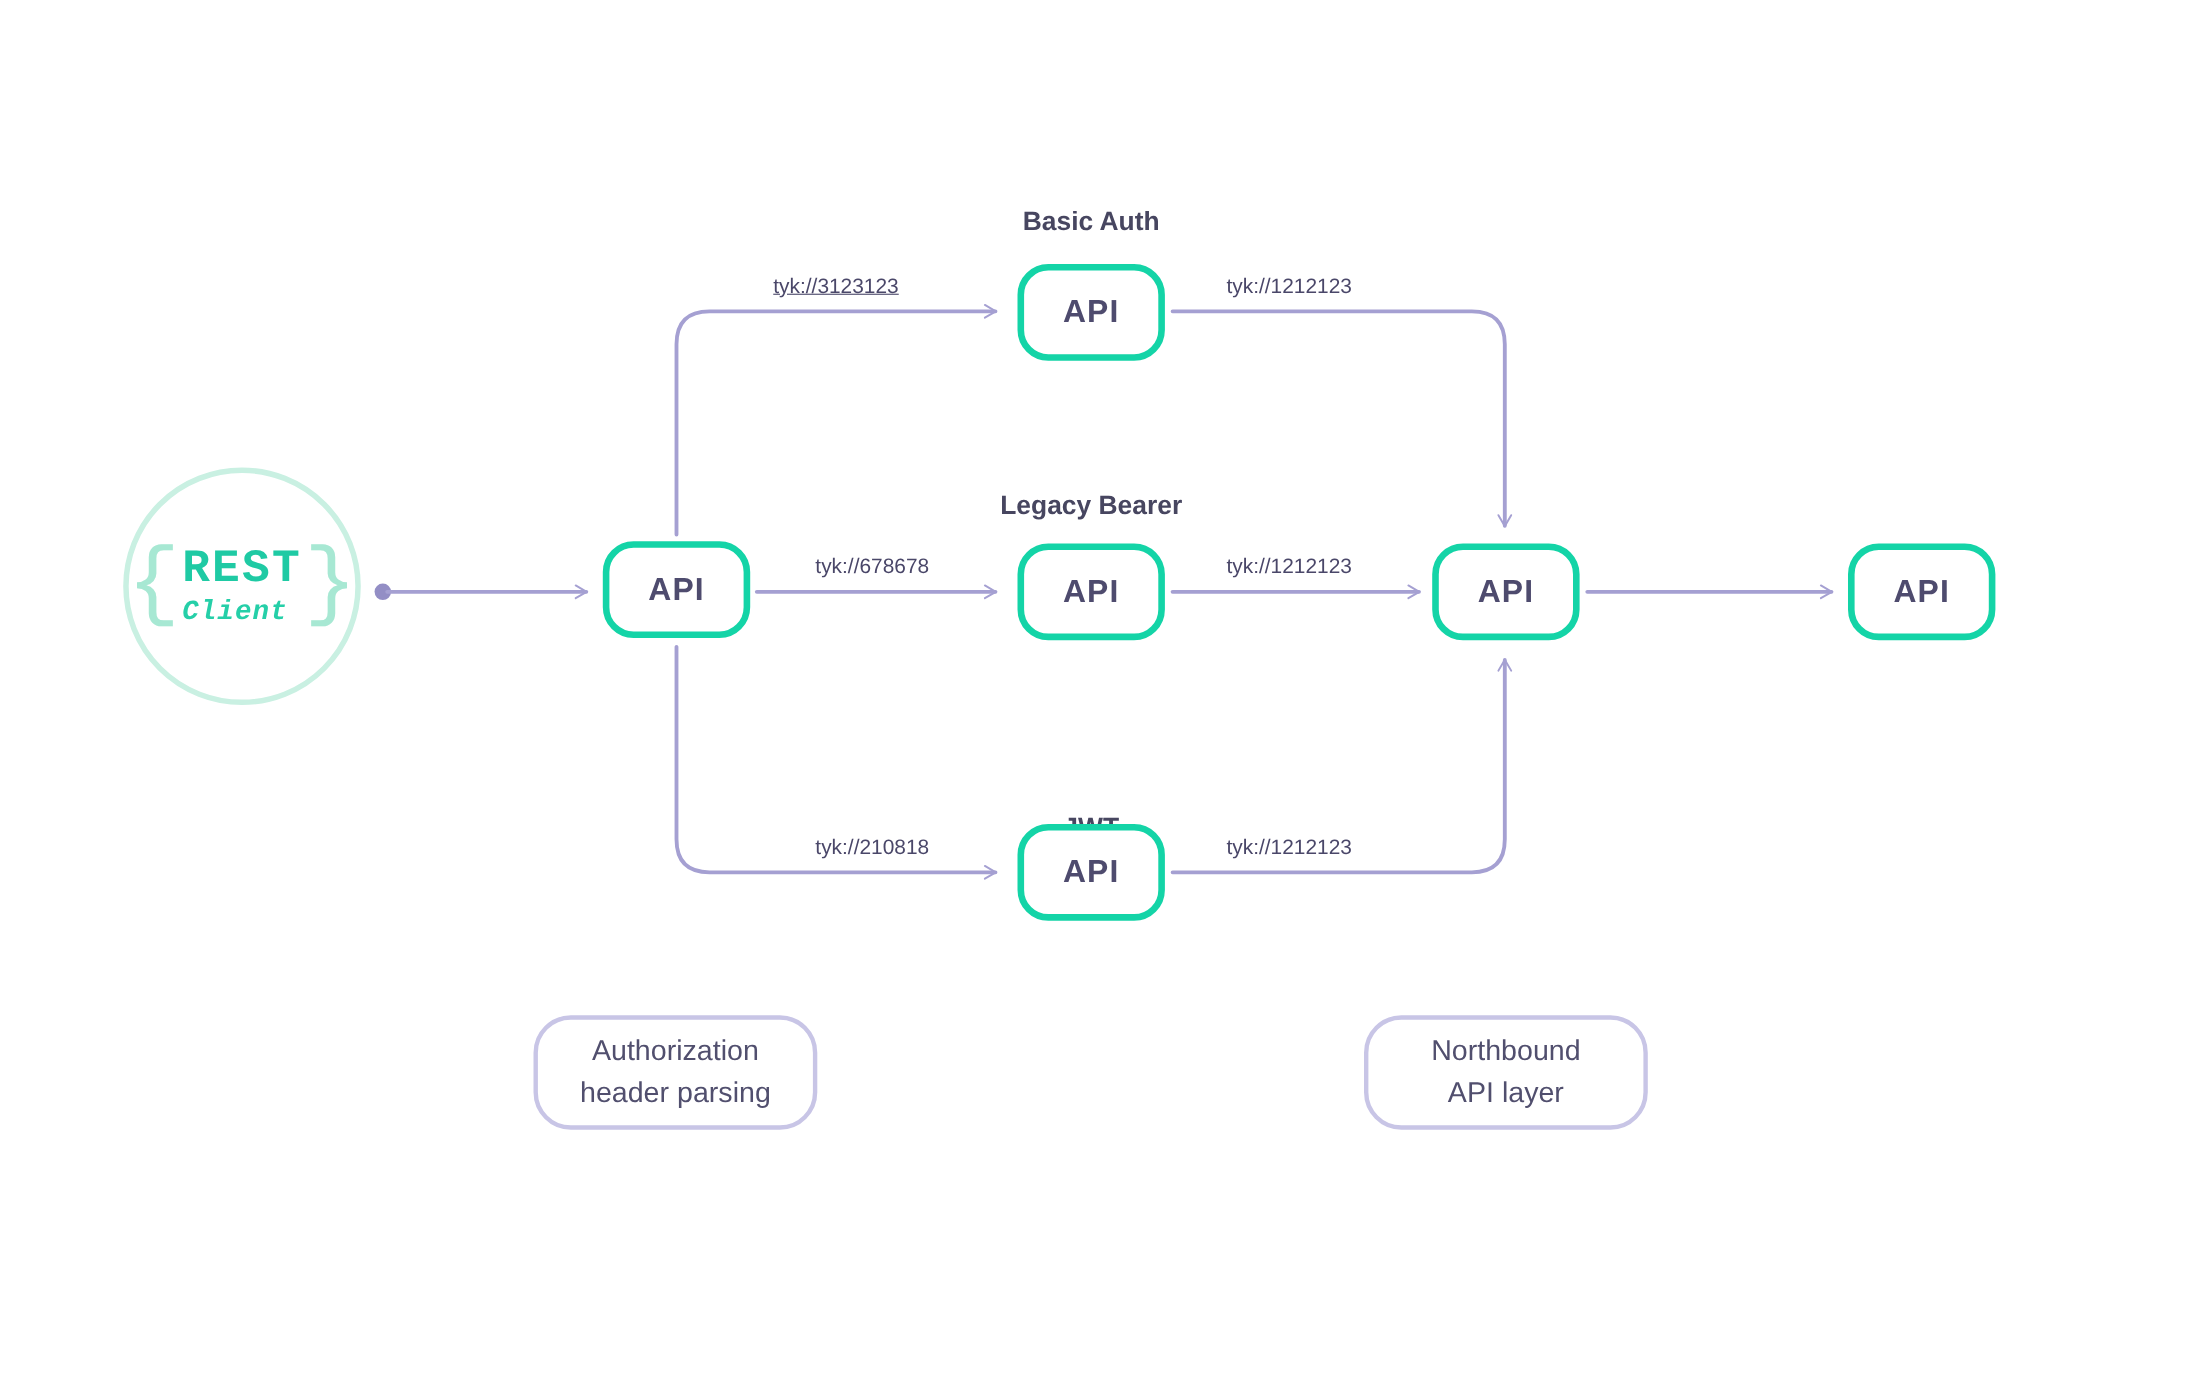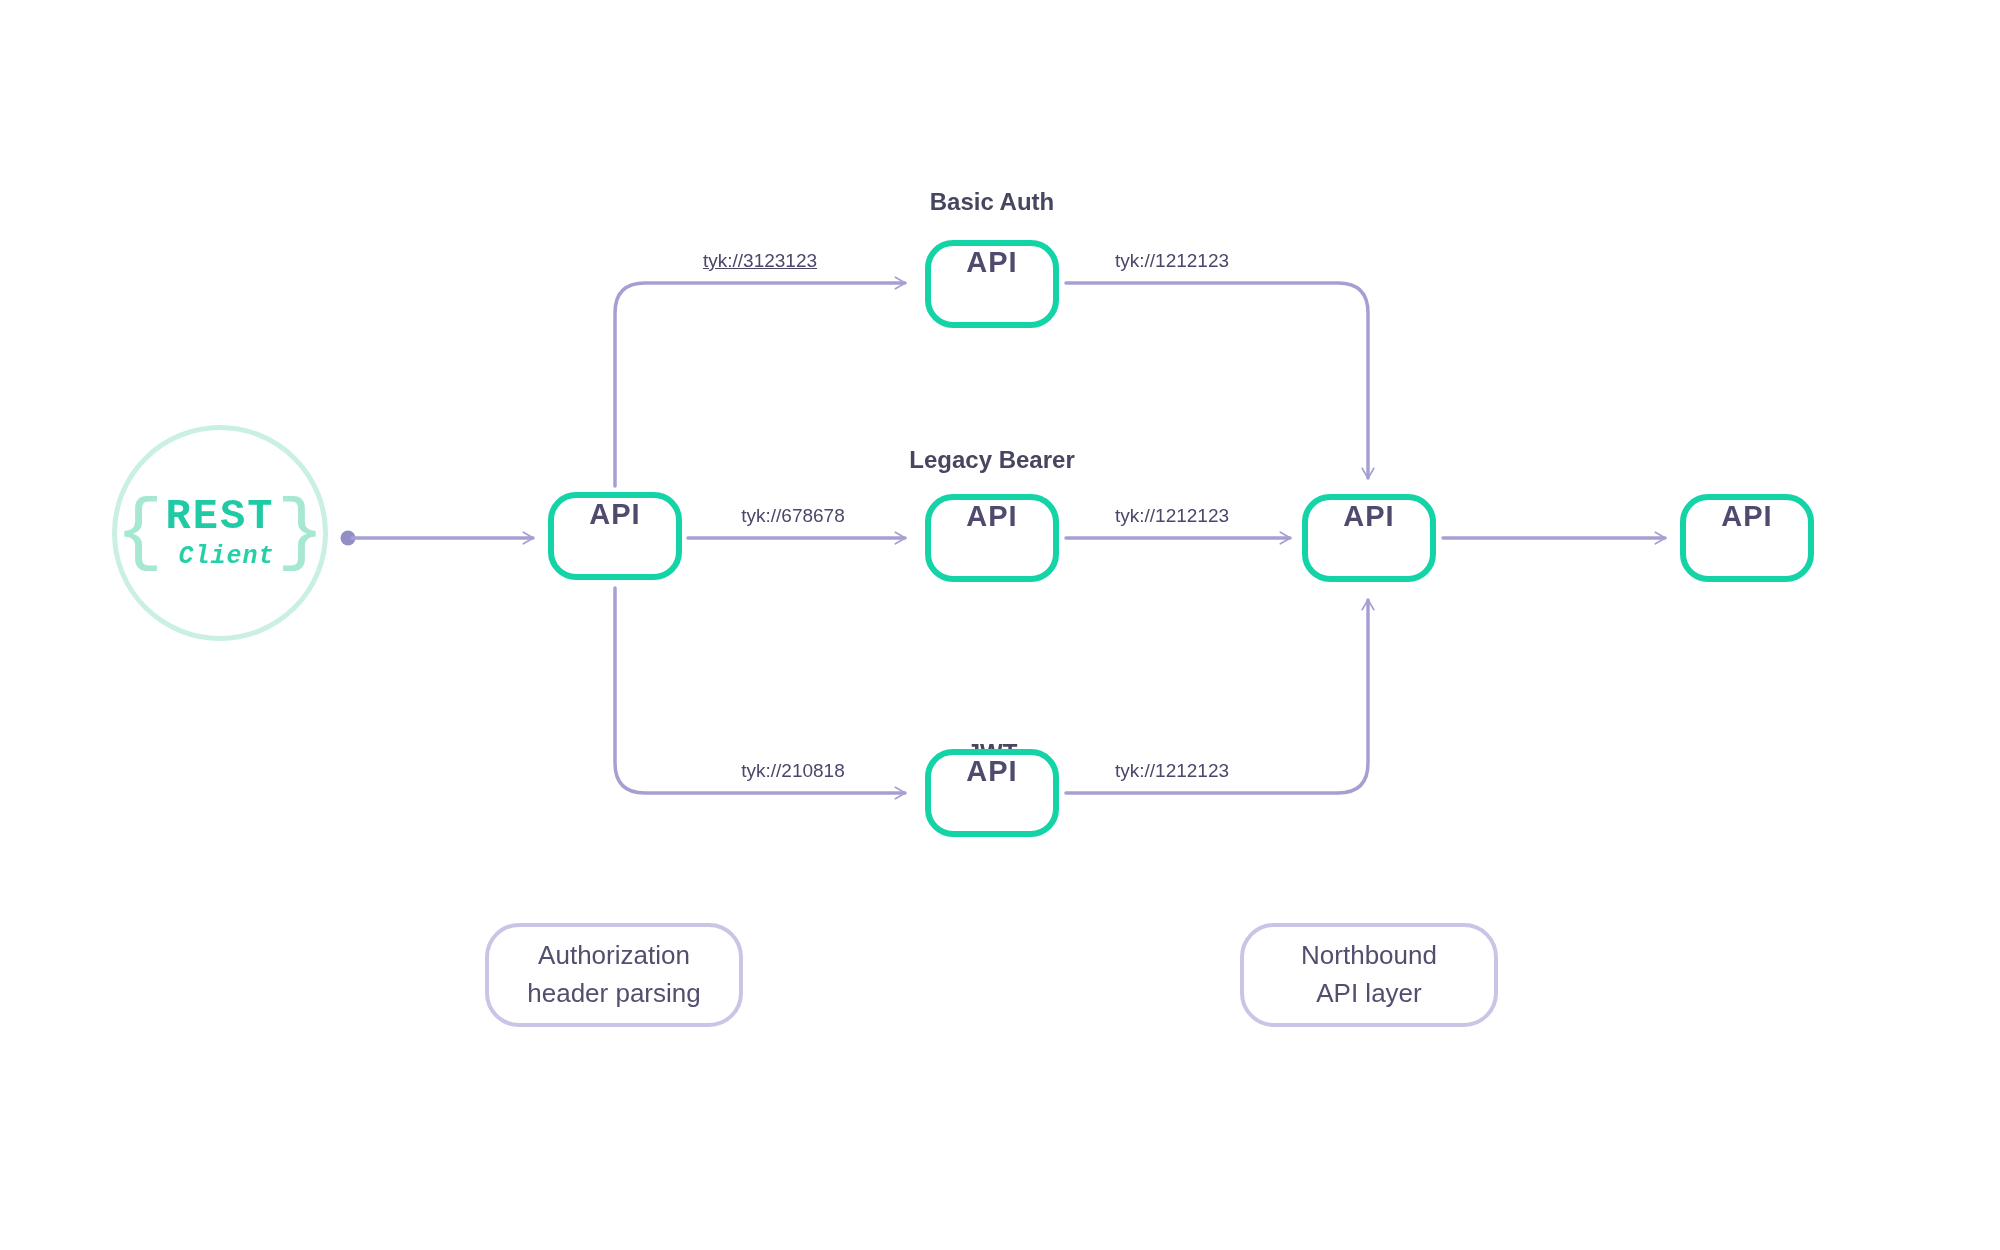--- a/index.html
+++ b/index.html
@@ -13,7 +13,7 @@
   .api-node{
     position:absolute;width:134px;height:88px;box-sizing:border-box;
     background:#ffffff;border:6px solid #14d4a7;border-radius:28px;
-    display:flex;align-items:flex-start;justify-content:center;z-index:2;
+    display:flex;align-items:center;justify-content:center;z-index:2;
   }
   .api-node .api-label{
     color:#4e4b6e;font-size:29px;font-weight:600;letter-spacing:1px;

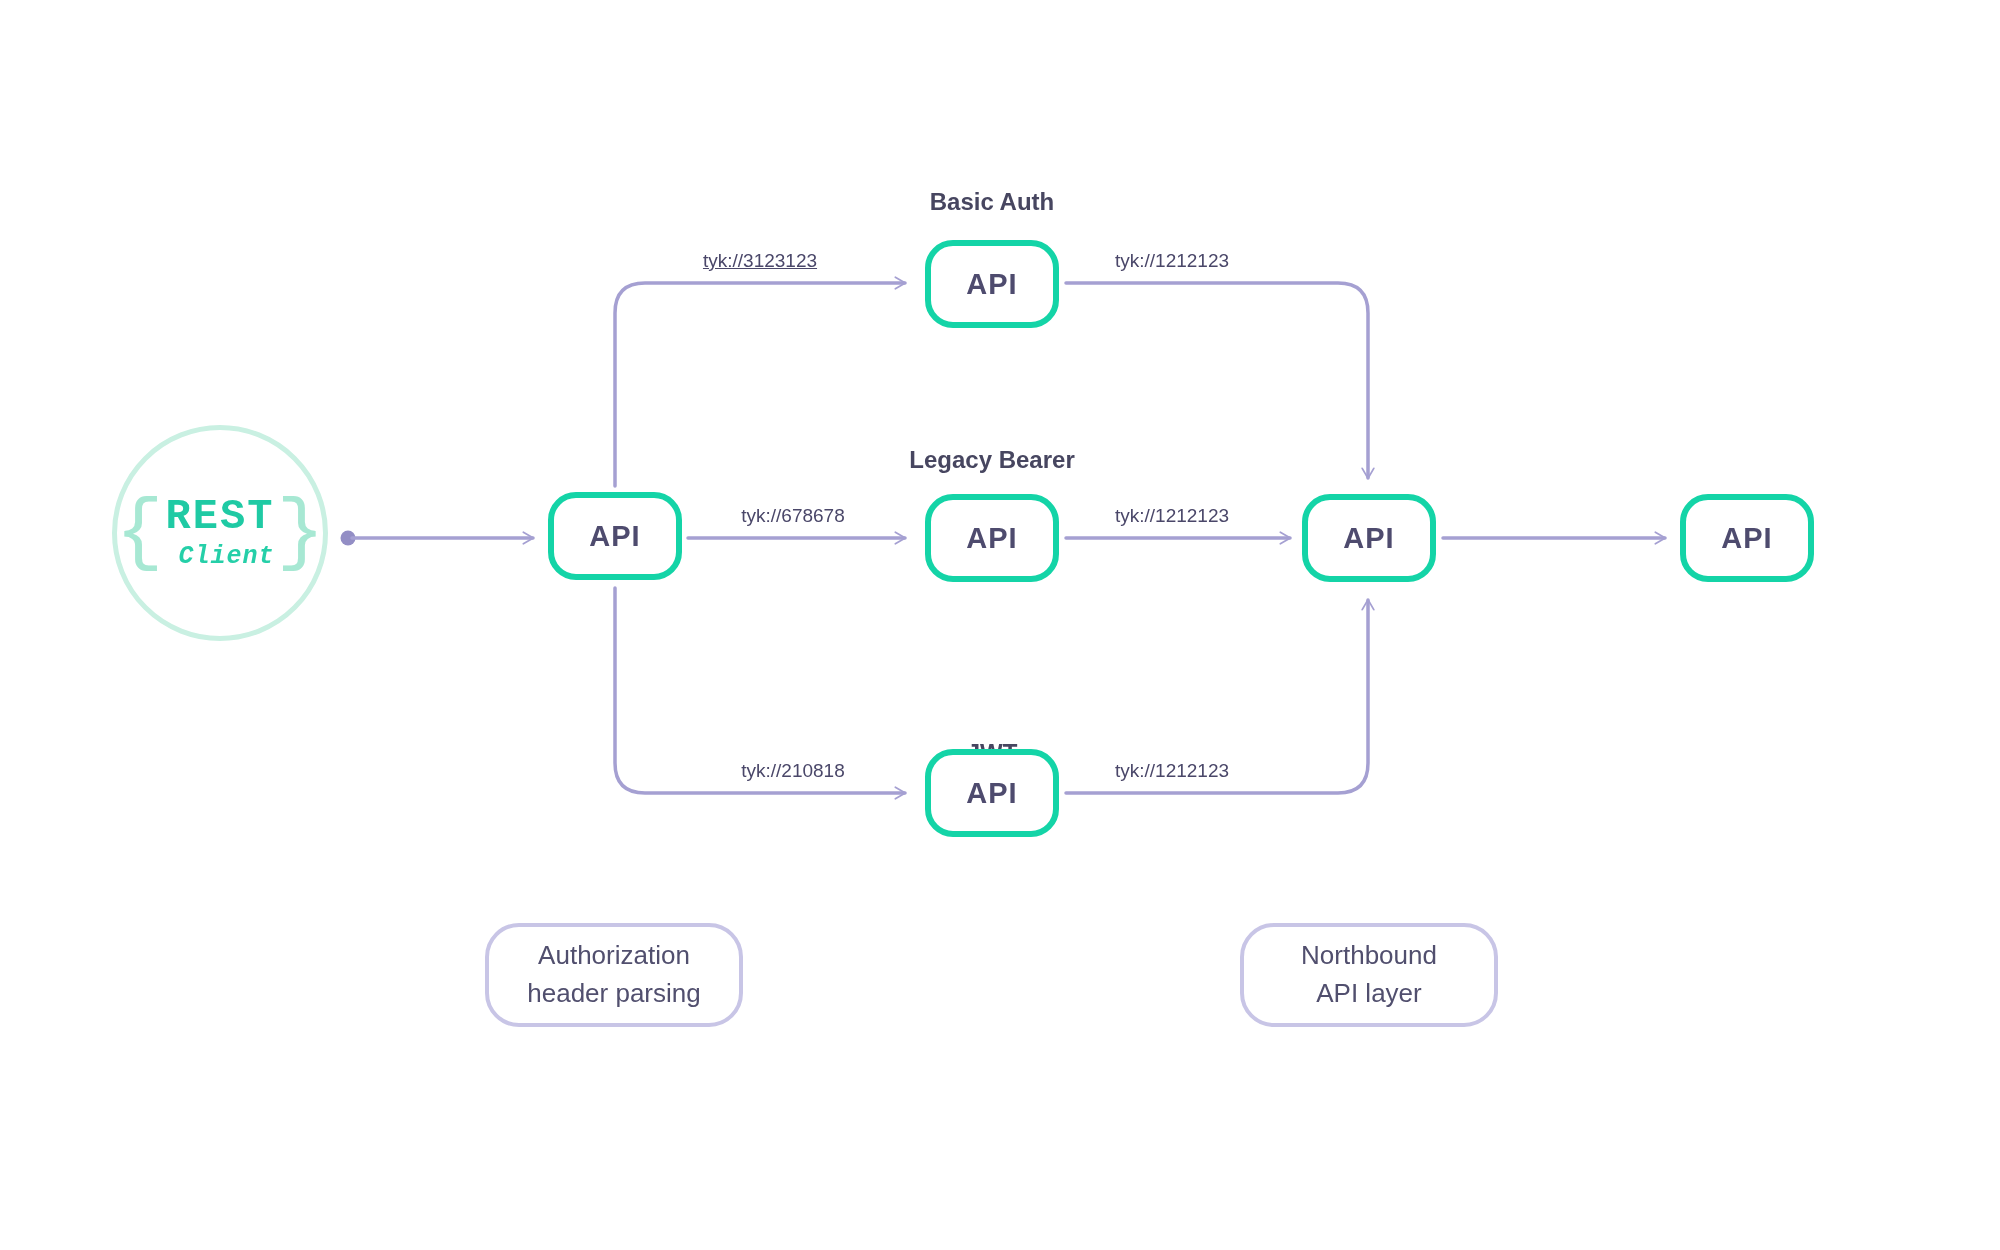--- a/index.html
+++ b/index.html
@@ -49,7 +49,7 @@
     color:#a7e8d3;font-size:80px;font-weight:400;line-height:0.85;padding:0 2px;
     font-family:"Liberation Mono", monospace;
   }
-  .client-text-col{display:flex;flex-direction:column;align-items:flex-end;}
+  .client-text-col{display:flex;flex-direction:column;align-items:flex-start;}
   .client-title{
     color:#1fcaa4;font-size:42px;font-weight:700;letter-spacing:2px;line-height:1.05;
     font-family:"Liberation Mono", monospace;

